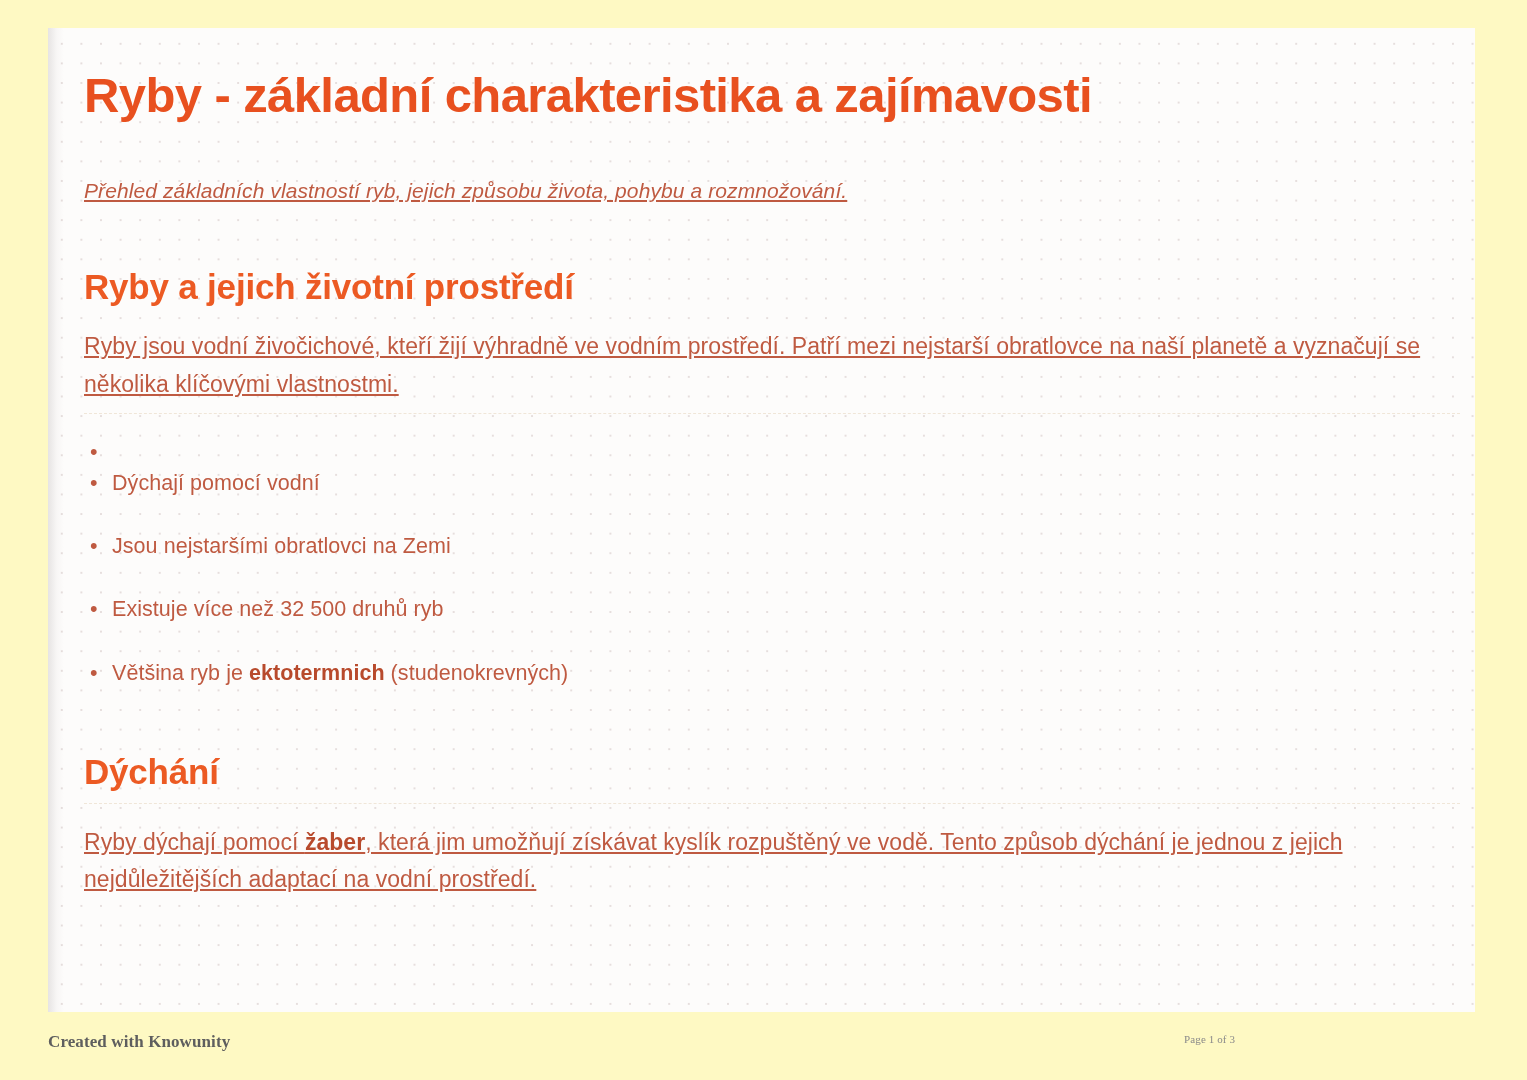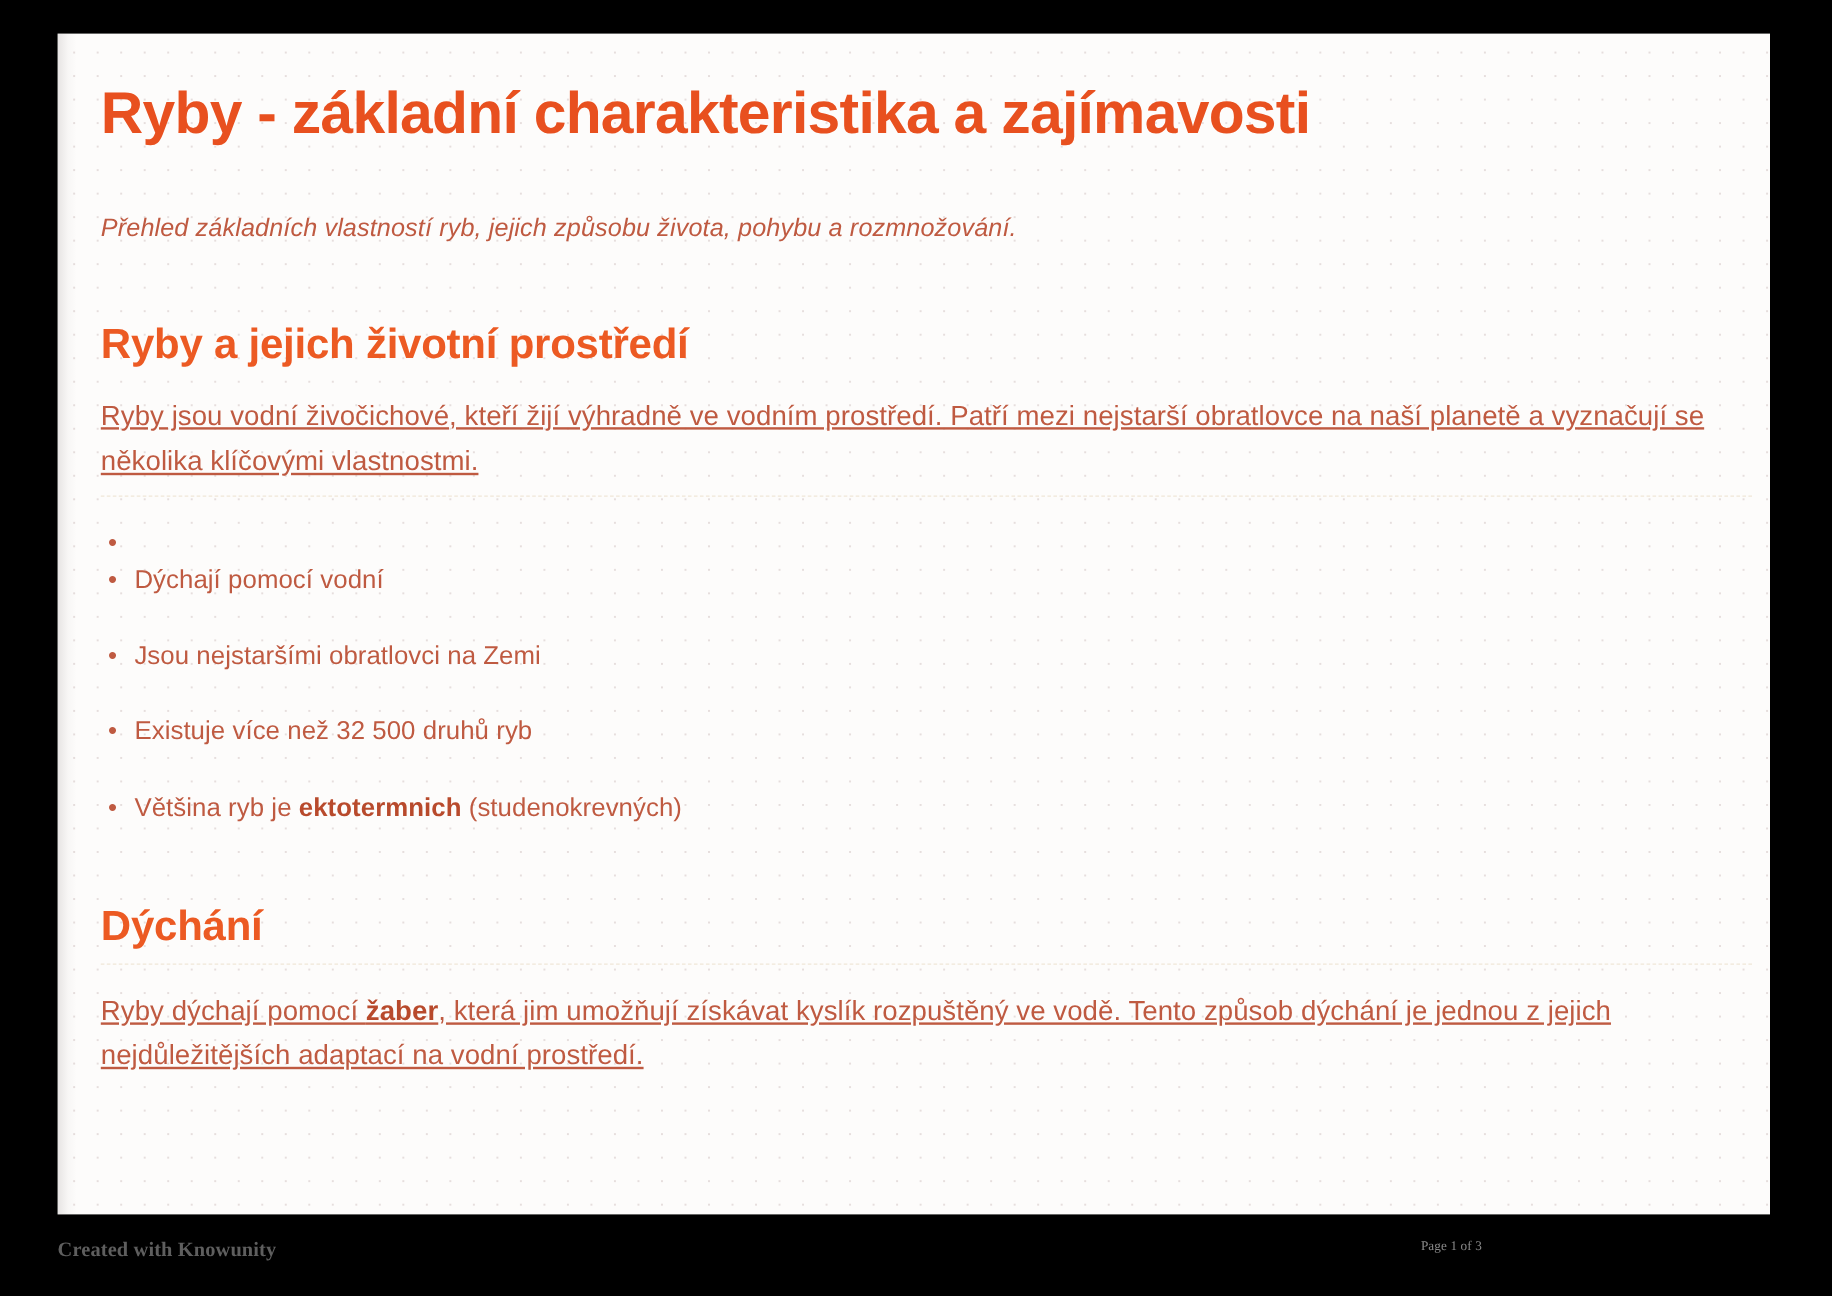--- a/index.html
+++ b/index.html
@@ -21,7 +21,7 @@
     left: 0; top: 0;
     width: 1527px;
     height: 1080px;
-    background: #000000;
+    background: #fef9c3;
   }
 
   

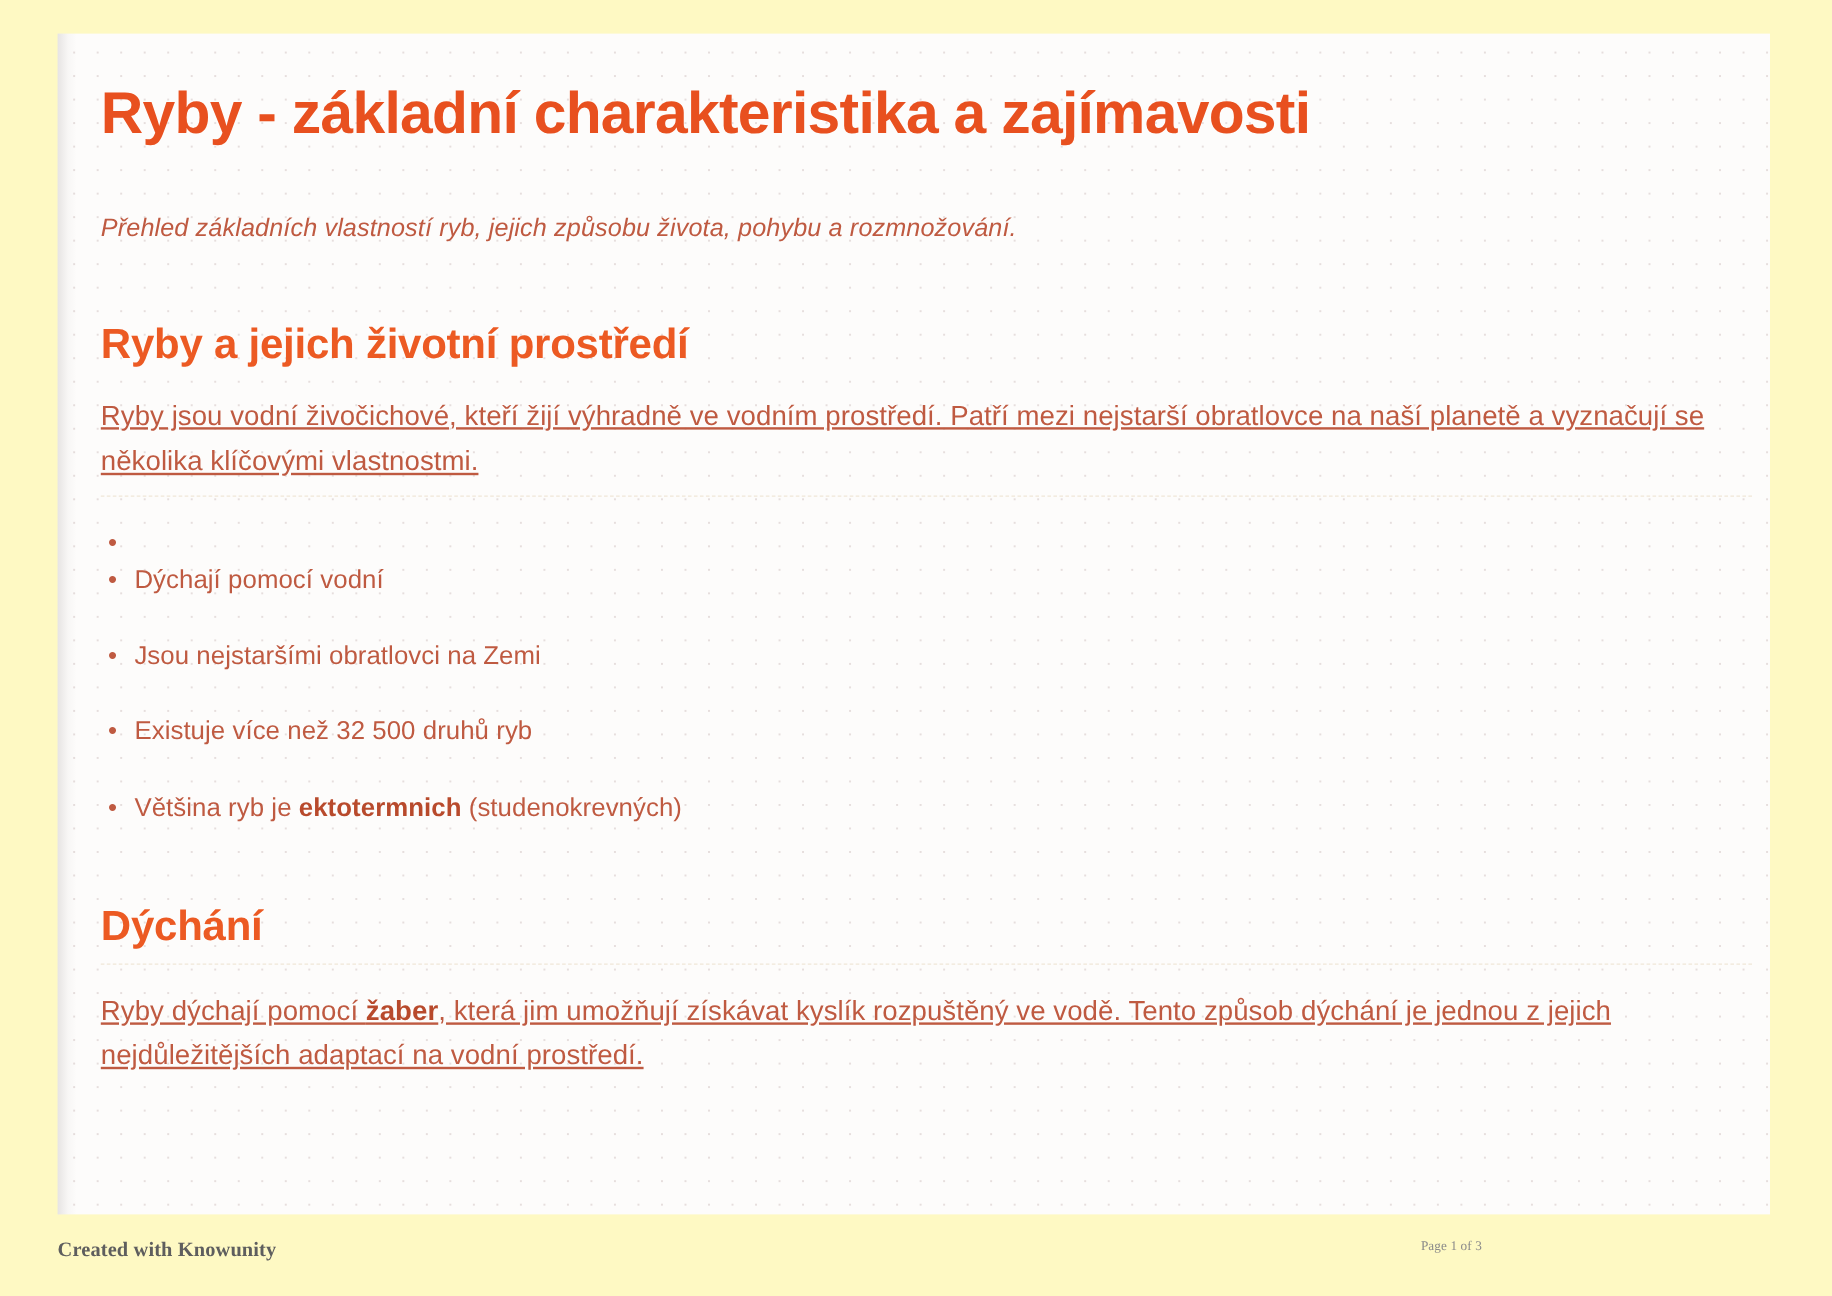--- a/index.html
+++ b/index.html
@@ -74,6 +74,7 @@
     font-style: italic;
     color: #bf5a41;
     letter-spacing: 0.1px;
+    text-decoration: underline;
   }
 
   h2.section-heading {

